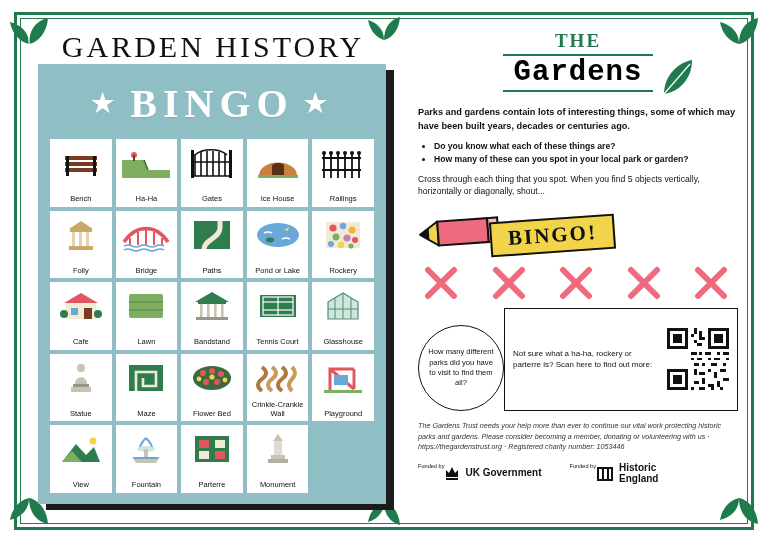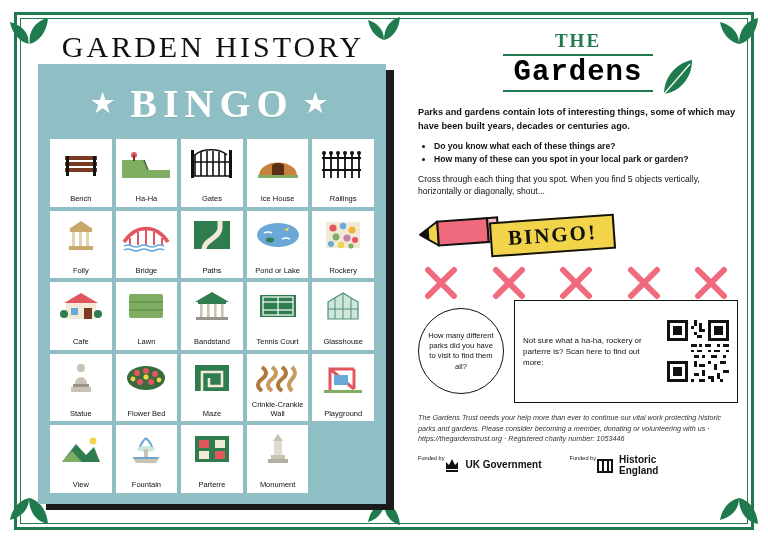--- a/index.html
+++ b/index.html
@@ -127,7 +127,7 @@
   .x-row { display:flex; justify-content:space-between; padding:6px 10px 0 6px; }
   .x-mark { width:34px; height:34px; }
 
-  .lower { display:flex; gap:10px; margin-top:0; align-items:center; }
+  .lower { display:flex; gap:0; margin-top:8px; align-items:flex-end; }
   .circle-note {
     width:86px; height:86px; border-radius:50%;
     border:1.5px solid #111;

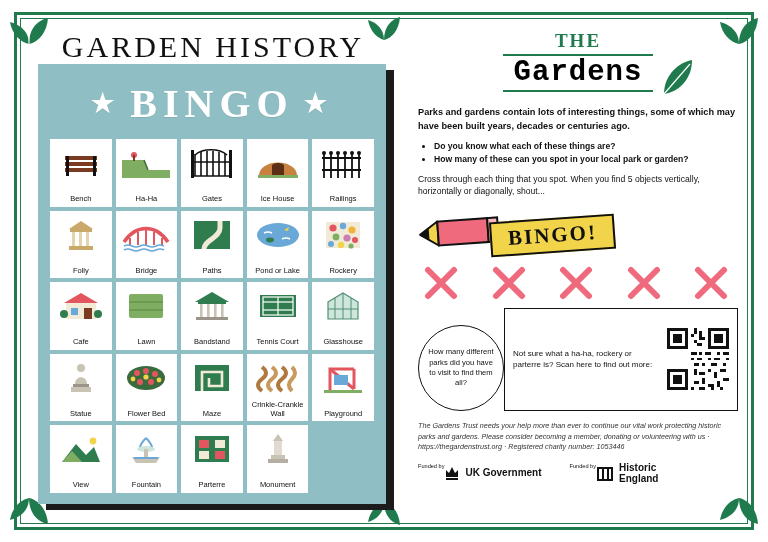--- a/index.html
+++ b/index.html
@@ -443,6 +443,18 @@
 
         <div class="cell">
           <div class="art">
+            <svg width="44" height="32" viewBox="0 0 44 32">
+              <rect x="5" y="3" width="34" height="26" fill="#2f7d4f"></rect>
+              <g stroke="#f0ead6" stroke-width="2.6" fill="none">
+                <path d="M12 29 L12 10 L32 10 L32 24 L19 24 L19 16"></path>
+              </g>
+            </svg>
+          </div>
+          <div class="label">Maze</div>
+        </div>
+
+        <div class="cell">
+          <div class="art">
             <svg width="46" height="32" viewBox="0 0 46 32">
               <ellipse cx="23" cy="16" rx="19" ry="12" fill="#3a6b3d"></ellipse>
               <g fill="#e2565f">
@@ -460,18 +472,6 @@
             </svg>
           </div>
           <div class="label">Flower Bed</div>
-        </div>
-
-        <div class="cell">
-          <div class="art">
-            <svg width="44" height="32" viewBox="0 0 44 32">
-              <rect x="5" y="3" width="34" height="26" fill="#2f7d4f"></rect>
-              <g stroke="#f0ead6" stroke-width="2.6" fill="none">
-                <path d="M12 29 L12 10 L32 10 L32 24 L19 24 L19 16"></path>
-              </g>
-            </svg>
-          </div>
-          <div class="label">Maze</div>
         </div>
 
         <div class="cell">

